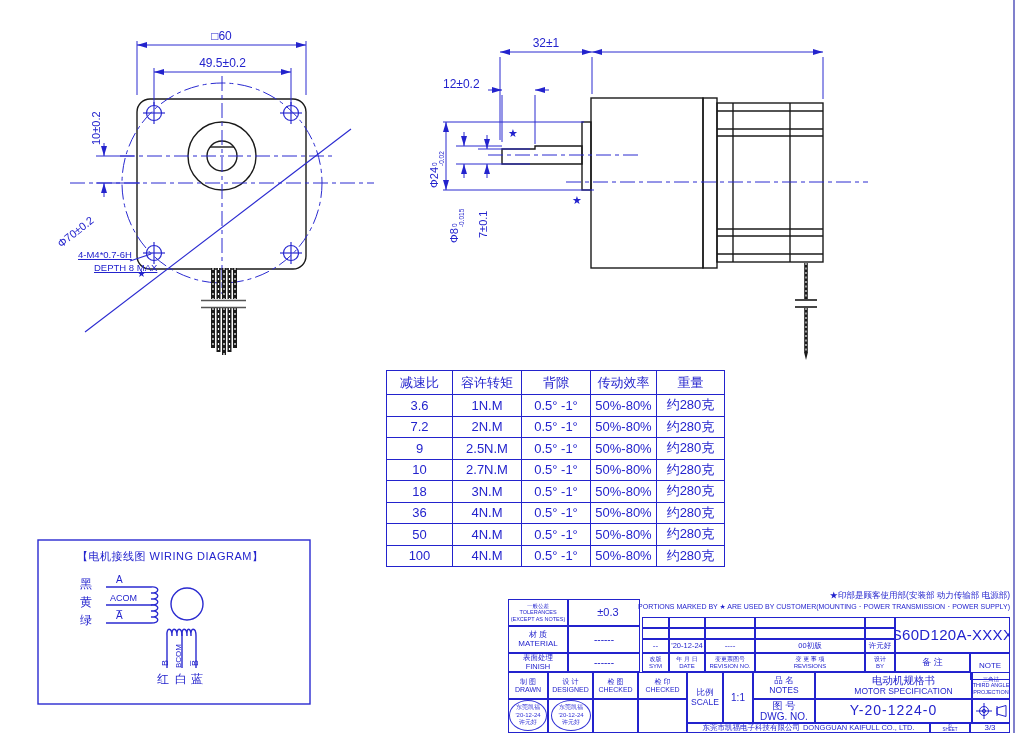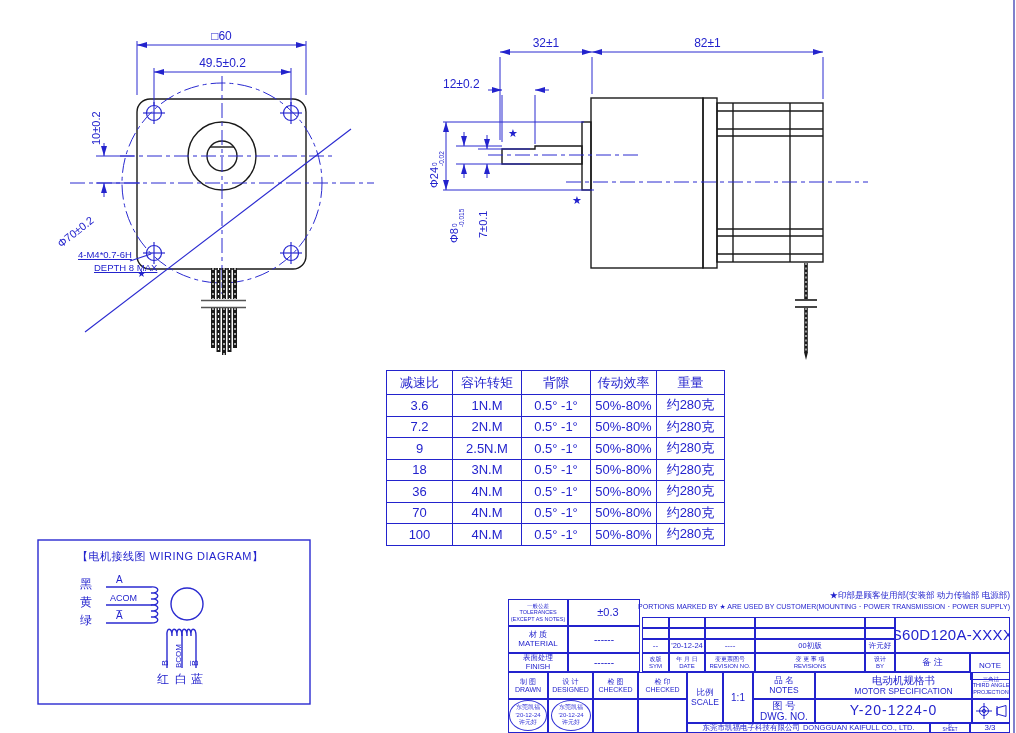--- a/index.html
+++ b/index.html
@@ -179,7 +179,6 @@
   <span class="t" style="left:137px;top:268px;font-size:10px;">★</span>
 
   <span class="t ctr" style="left:500px;top:37px;width:92px;font-size:12px;">32±1</span>
-  <span class="t ctr" style="left:592px;top:37px;width:231px;font-size:12px;">82±1</span>
   <span class="t" style="left:443px;top:78px;font-size:12px;">12±0.2</span>
   <span class="t rot" style="left:428px;top:188px;"><span>Φ24</span><span class="stk">
         <span>0</span>

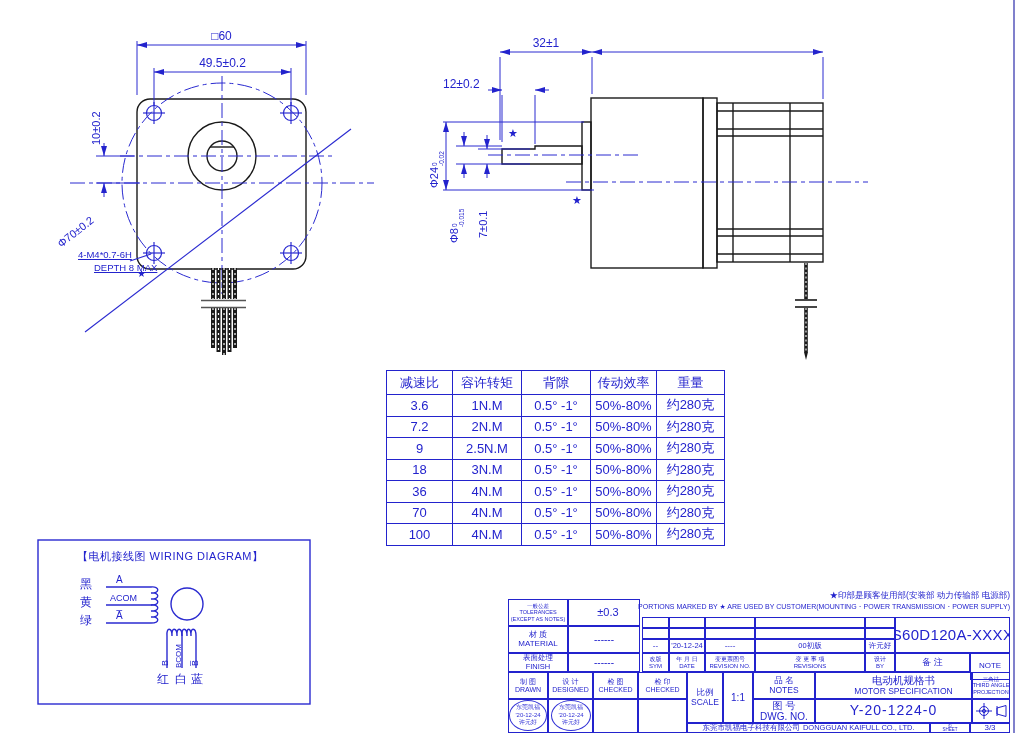--- a/index.html
+++ b/index.html
@@ -230,6 +230,13 @@
           <td>约280克</td>
         </tr>
     <tr>
+          <td>10</td>
+          <td>2.7N.M</td>
+          <td>0.5° -1°</td>
+          <td>50%-80%</td>
+          <td>约280克</td>
+        </tr>
+    <tr>
           <td>18</td>
           <td>3N.M</td>
           <td>0.5° -1°</td>

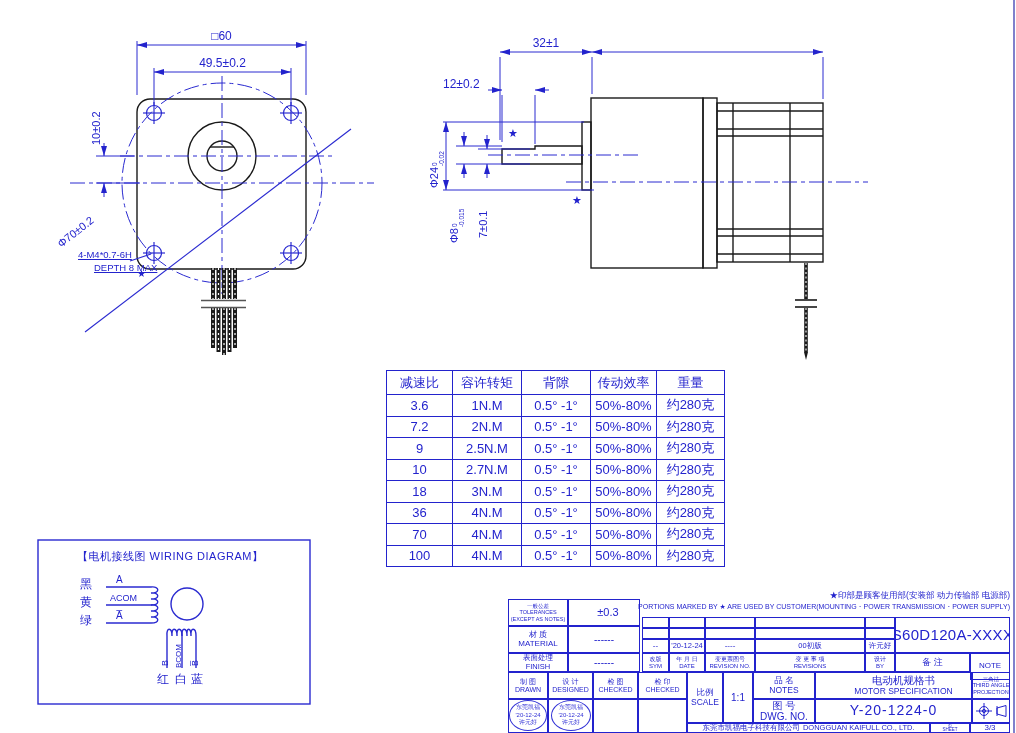--- a/index.html
+++ b/index.html
@@ -251,7 +251,7 @@
           <td>约280克</td>
         </tr>
     <tr>
-          <td>70</td>
+          <td>50</td>
           <td>4N.M</td>
           <td>0.5° -1°</td>
           <td>50%-80%</td>

